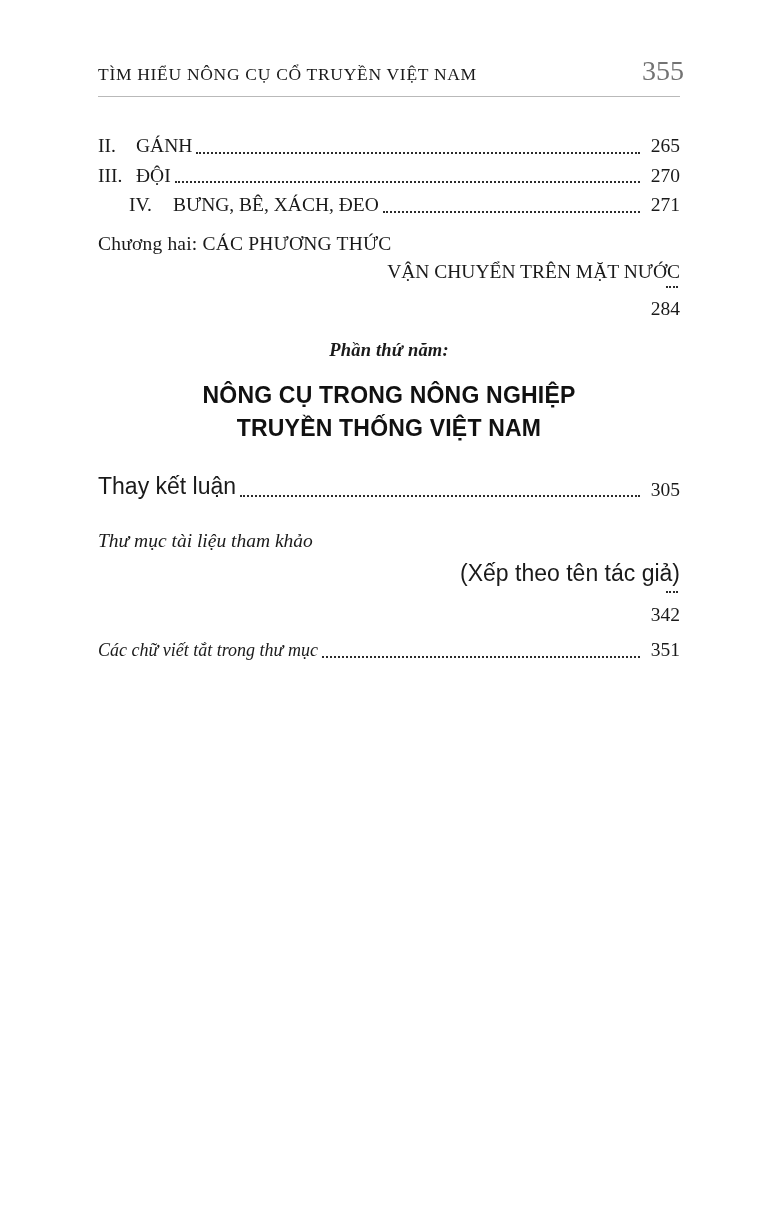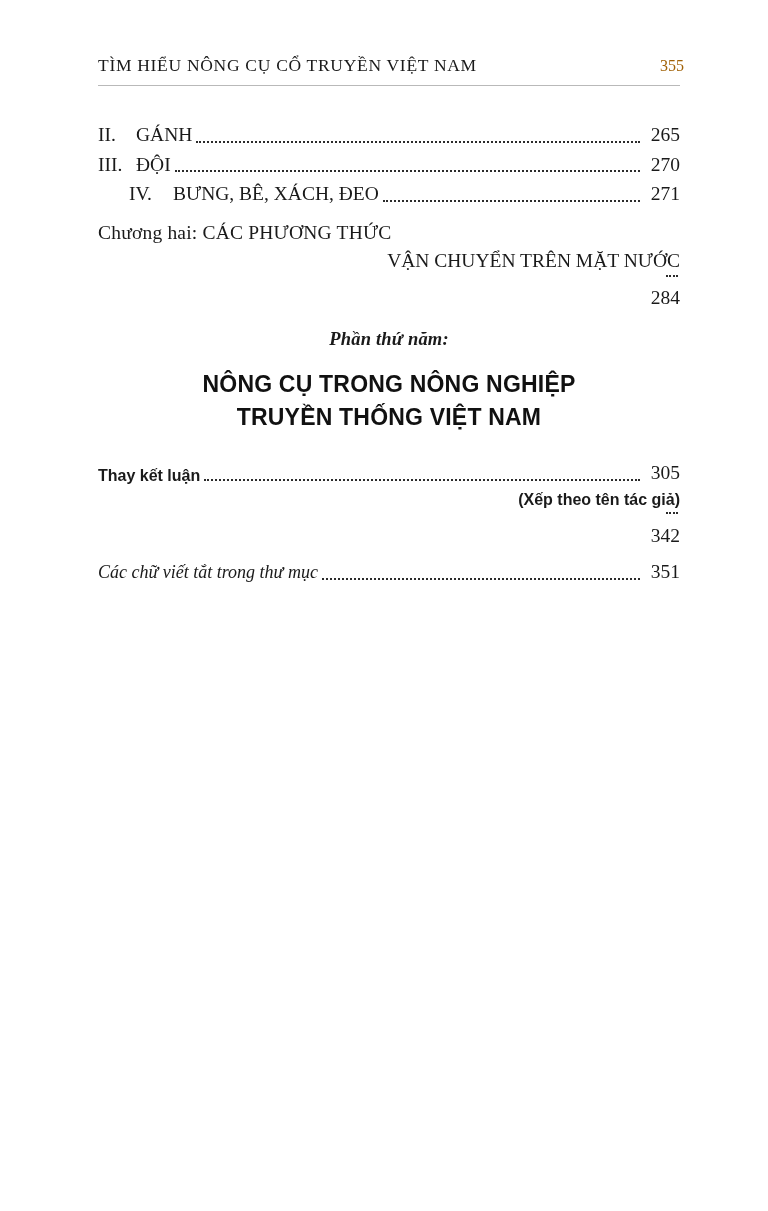--- a/index.html
+++ b/index.html
@@ -41,8 +41,8 @@
     white-space: nowrap;
   }
   .header-page {
-    font-size: 16px;
-    color: #a16207;
+    font-size: 28px;
+    color: #737373;
     margin-right: -4px;
   }
 

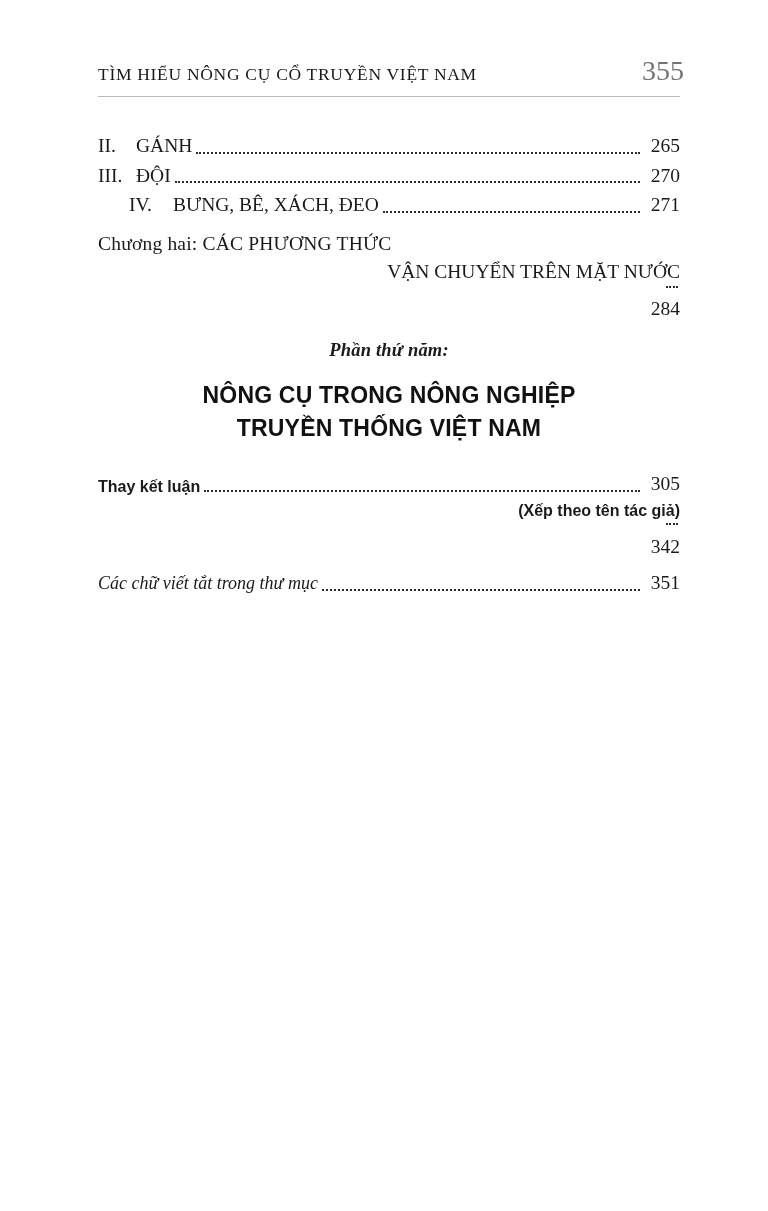--- a/index.html
+++ b/index.html
@@ -116,8 +116,8 @@
   }
   .bold-sans {
     font-family: "Liberation Sans", sans-serif;
-    font-weight: bold;
-    font-size: 16px;
+    font-weight: normal;
+    font-size: 23px;
   }
   .italic-serif {
     font-style: italic;

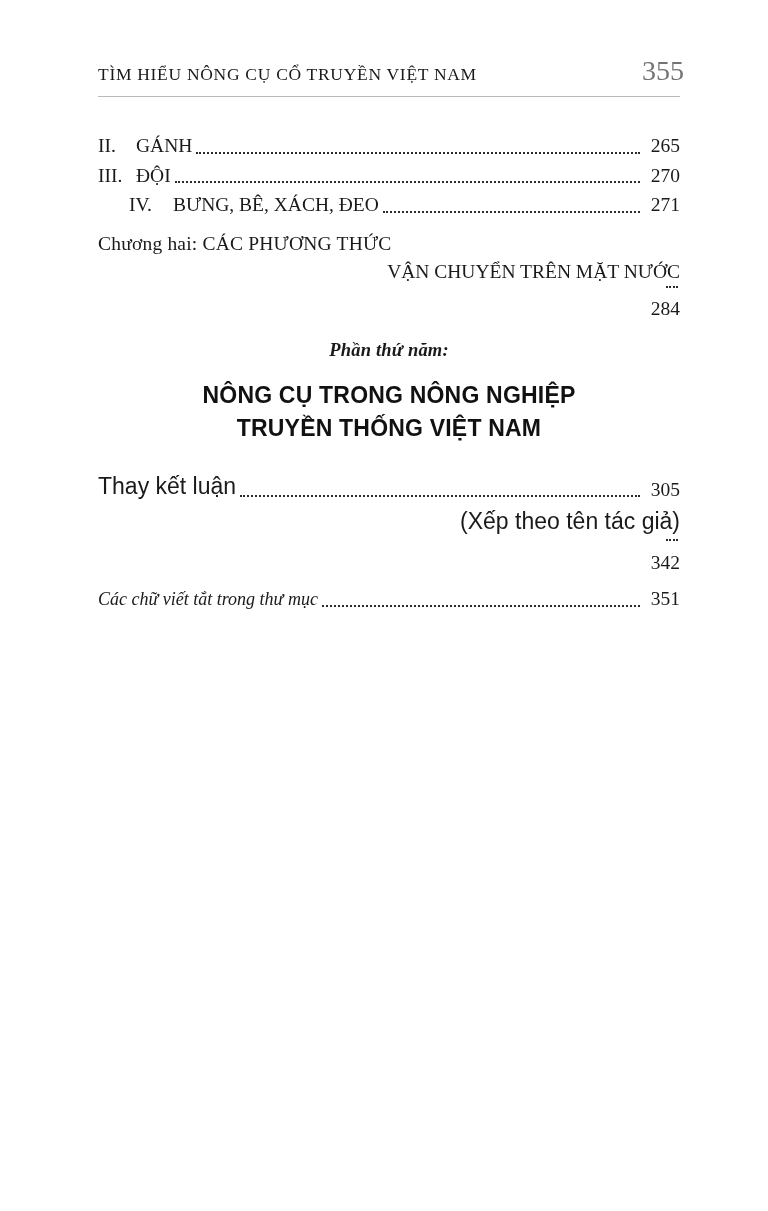--- a/index.html
+++ b/index.html
@@ -192,6 +192,7 @@
       <span class="toc-page">305</span>
     </div>
 
+    <div class="plain-italic-line row-gap-lg">Thư mục tài liệu tham khảo</div>
 
     <div class="toc-row indent-2">
       <span class="toc-label bold-sans">(Xếp theo tên tác giả)</span>

